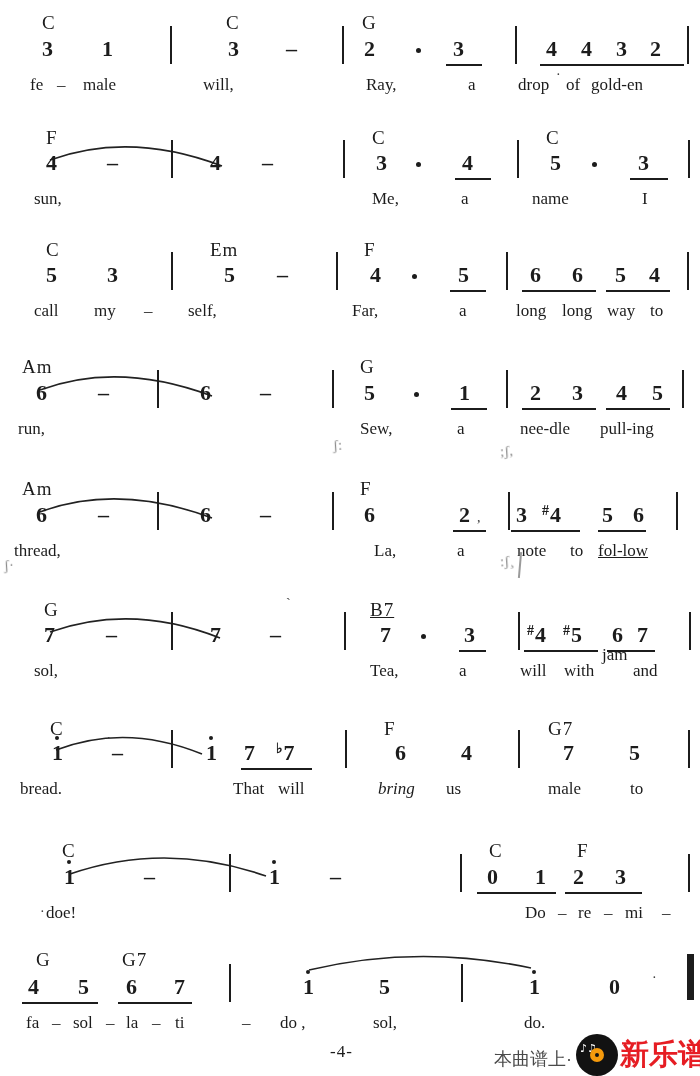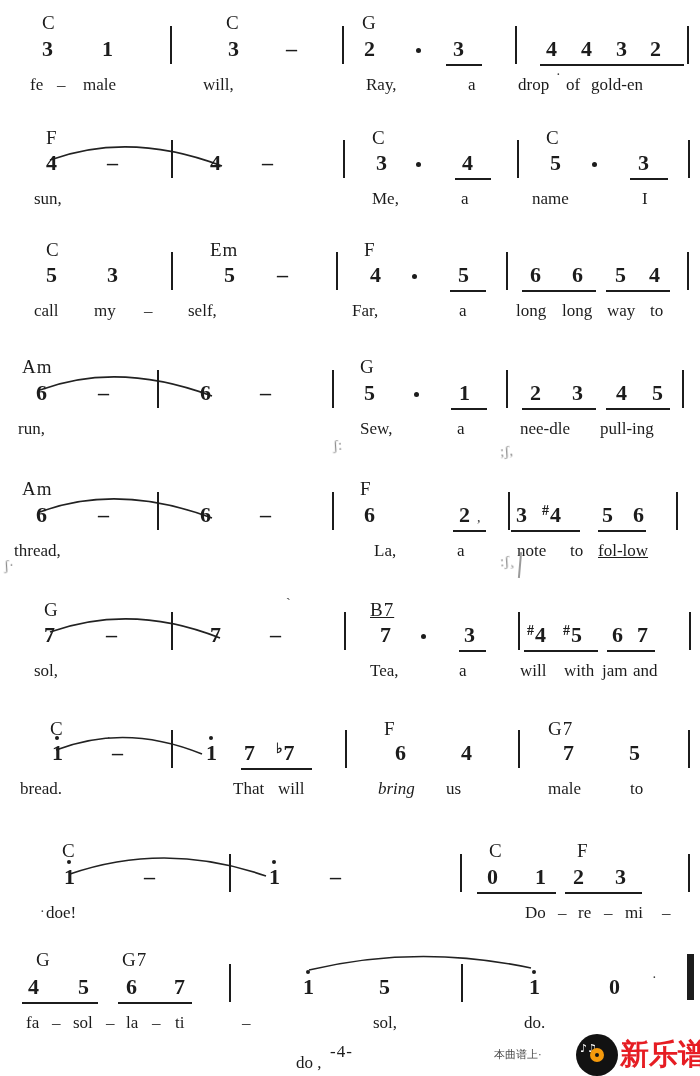--- a/index.html
+++ b/index.html
@@ -205,7 +205,7 @@
       <div class="lyr" style="left: 459px; top: 662px;">a</div>
       <div class="lyr" style="left: 520px; top: 662px;">will</div>
       <div class="lyr" style="left: 564px; top: 662px;">with</div>
-      <div class="lyr" style="left: 602px; top: 662px;">jam</div>
+      <div class="lyr" style="left: 602px; top: 646px;">jam</div>
       <div class="lyr" style="left: 633px; top: 662px;">and</div>
       <div class="chord" style="left: 50px; top: 719px;">C</div>
       <div class="chord" style="left: 384px; top: 719px;">F</div>

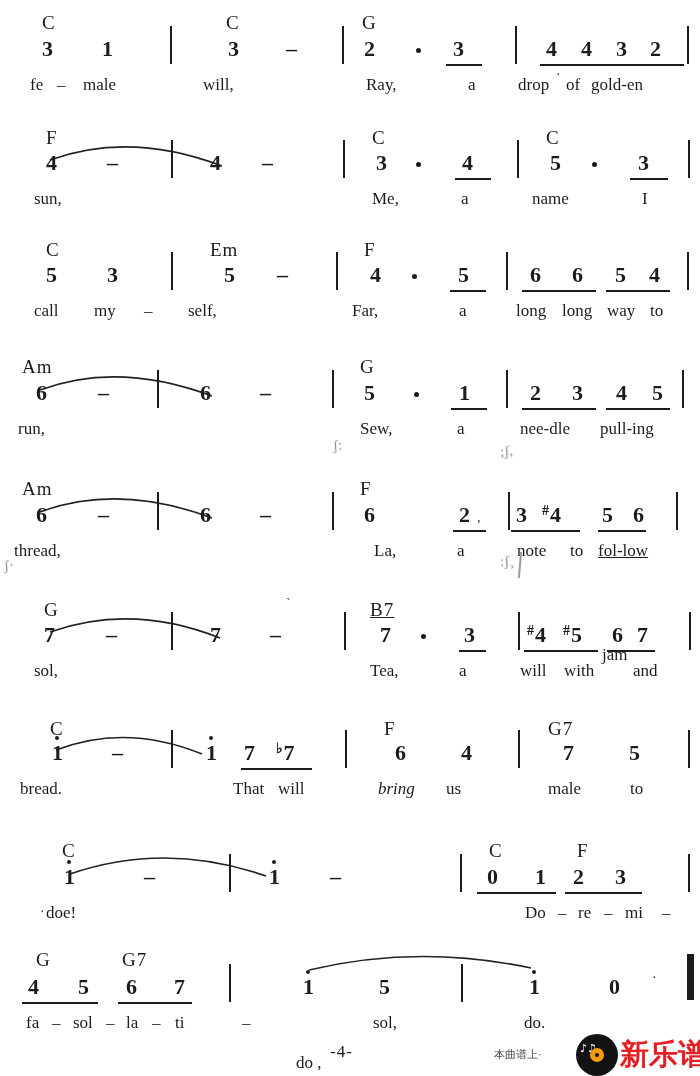--- a/index.html
+++ b/index.html
@@ -277,7 +277,7 @@
       <div class="lyr" style="left: 152px; top: 1014px;">–</div>
       <div class="lyr" style="left: 175px; top: 1014px;">ti</div>
       <div class="lyr" style="left: 242px; top: 1014px;">–</div>
-      <div class="lyr" style="left: 296px; top: 1014px; margin-top: 40px;">do ,</div>
+      <div class="lyr" style="left: 280px; top: 1014px;">do ,</div>
       <div class="lyr" style="left: 373px; top: 1014px;">sol,</div>
       <div class="lyr" style="left: 524px; top: 1014px;">do.</div>
       <div class="art" style="left: 556px; top: 68px;">·</div>

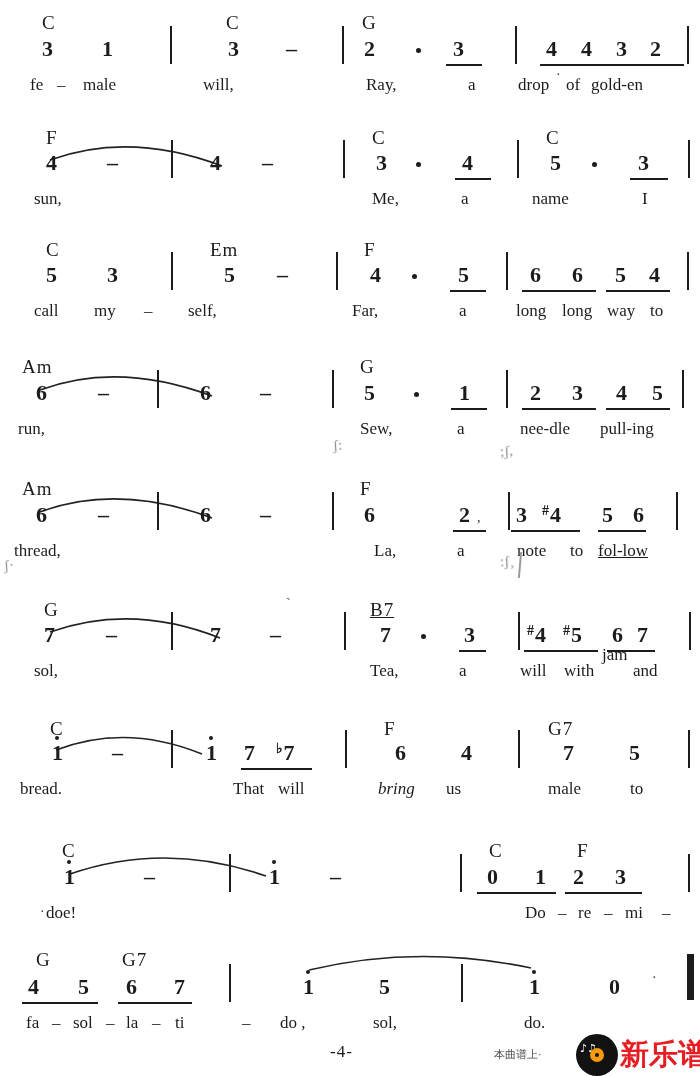--- a/index.html
+++ b/index.html
@@ -20,7 +20,7 @@
   #slurs{position:absolute;left:0;top:0;}
   #slurs path{stroke:#222;stroke-width:1.6;fill:none;}
   .pagenum{position:absolute;left:330px;top:1042px;font-size:17px;letter-spacing:1px;}
-  .credit-prefix{position:absolute;left:494px;top:1047px;font-size:11px;color:#4a4a4a;
+  .credit-prefix{position:absolute;left:494px;top:1047px;font-size:18px;color:#4a4a4a;
                  font-family:"Liberation Sans",sans-serif;white-space:nowrap;}
   .record{position:absolute;left:576px;top:1034px;width:42px;height:42px;border-radius:50%;background:#121212;}
   .record-notes{position:absolute;left:4px;top:9px;color:#ffffff;font-size:11px;line-height:1;

